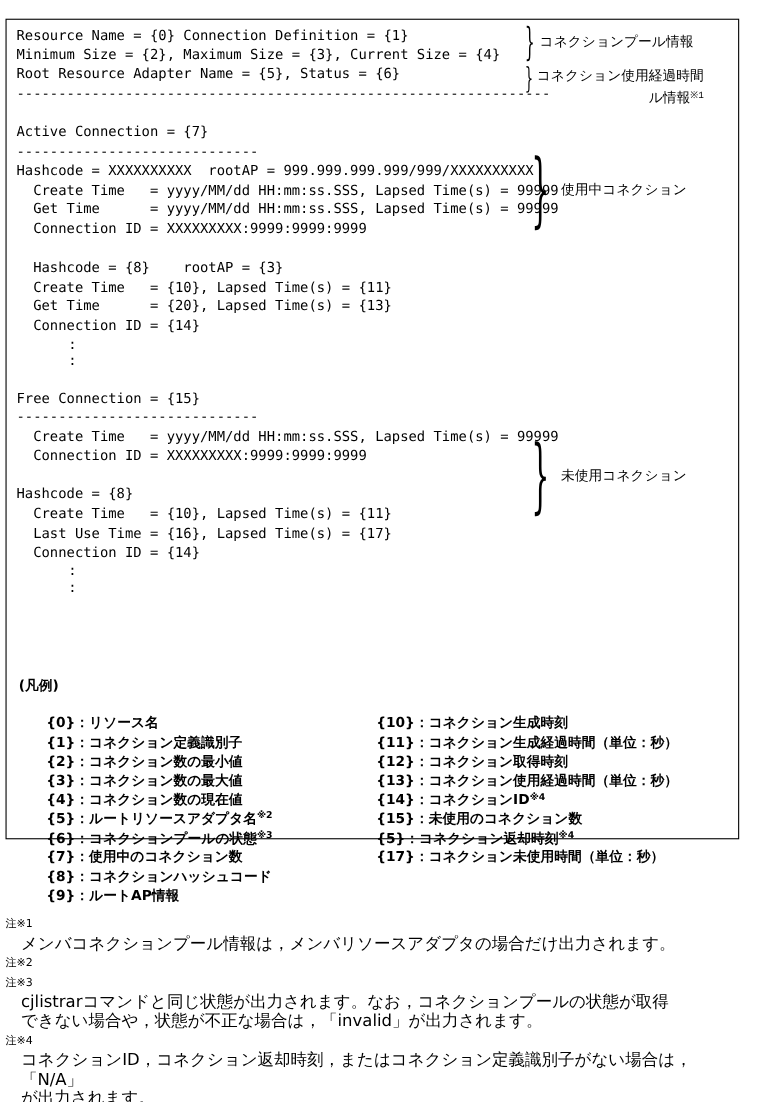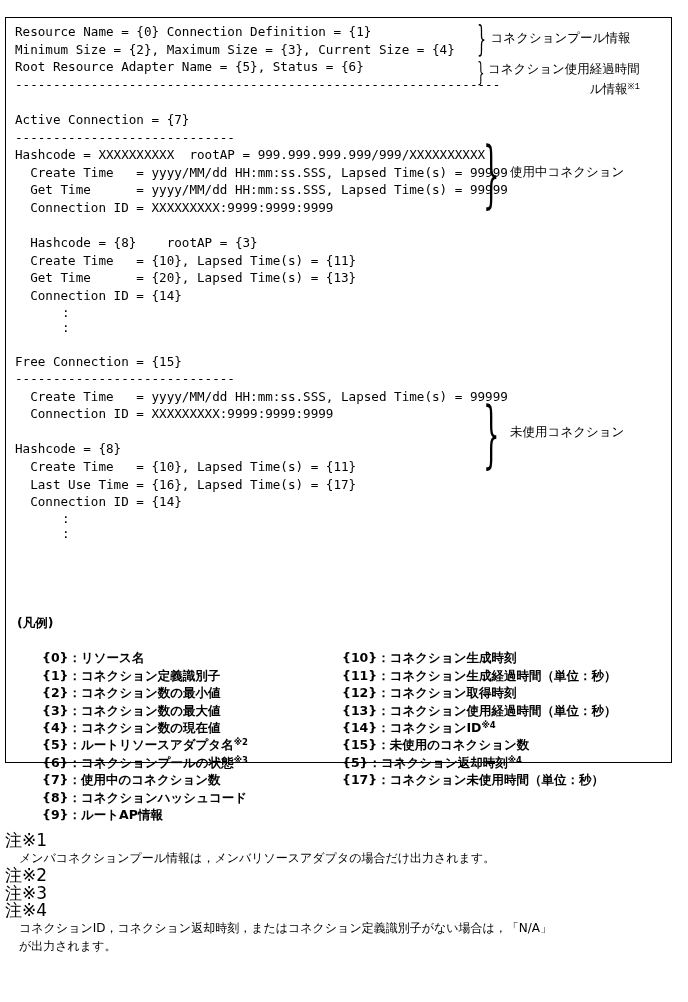--- a/index.html
+++ b/index.html
@@ -110,7 +110,7 @@
   }
   .note-head {
     font-family: "DejaVu Sans", sans-serif;
-    font-size: 17px;
+    font-size: 10px;
     line-height: 17.6px;
   }
   .note-body {

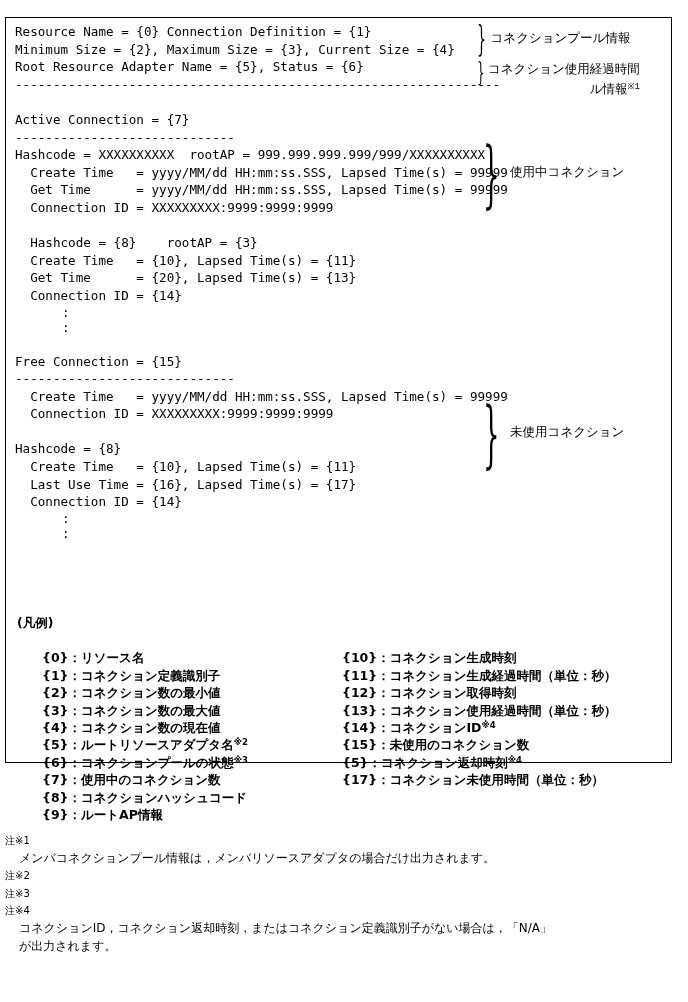--- a/index.html
+++ b/index.html
@@ -115,7 +115,7 @@
   }
   .note-body {
     font-family: "DejaVu Sans", sans-serif;
-    font-size: 12px;
+    font-size: 15px;
     line-height: 17.6px;
     padding-left: 14px;
     white-space: pre-line;

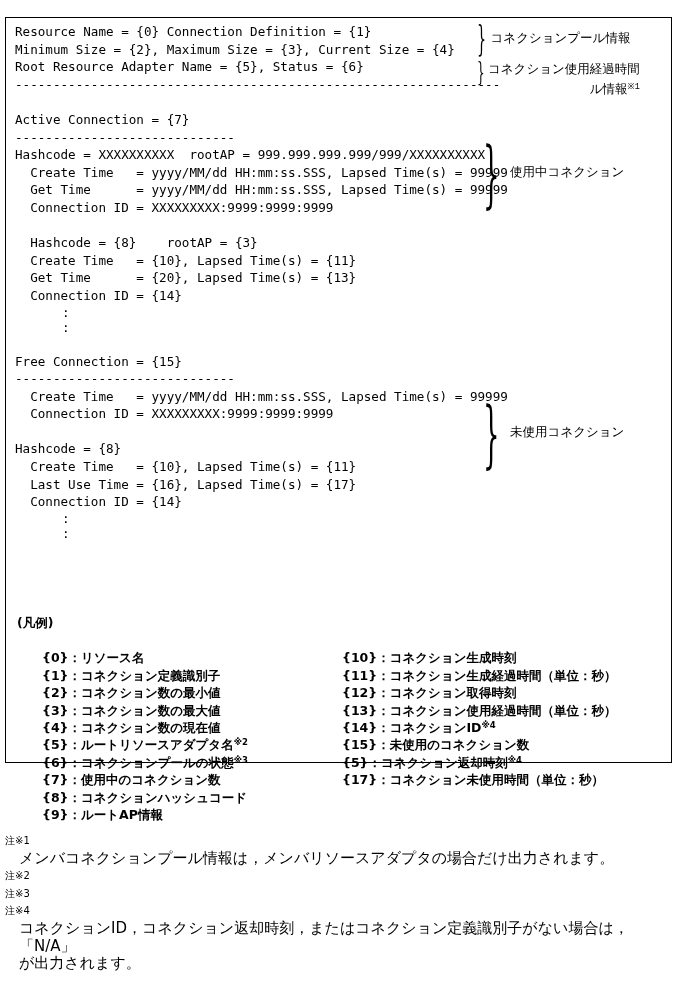--- a/index.html
+++ b/index.html
@@ -227,6 +227,8 @@
   <div class="note-head">注※2</div>
 
   <div class="note-head">注※3</div>
+  <div class="note-body">cjlistrarコマンドと同じ状態が出力されます。なお，コネクションプールの状態が取得
+できない場合や，状態が不正な場合は，「invalid」が出力されます。</div>
 
   <div class="note-head">注※4</div>
   <div class="note-body">コネクションID，コネクション返却時刻，またはコネクション定義識別子がない場合は，「N/A」

